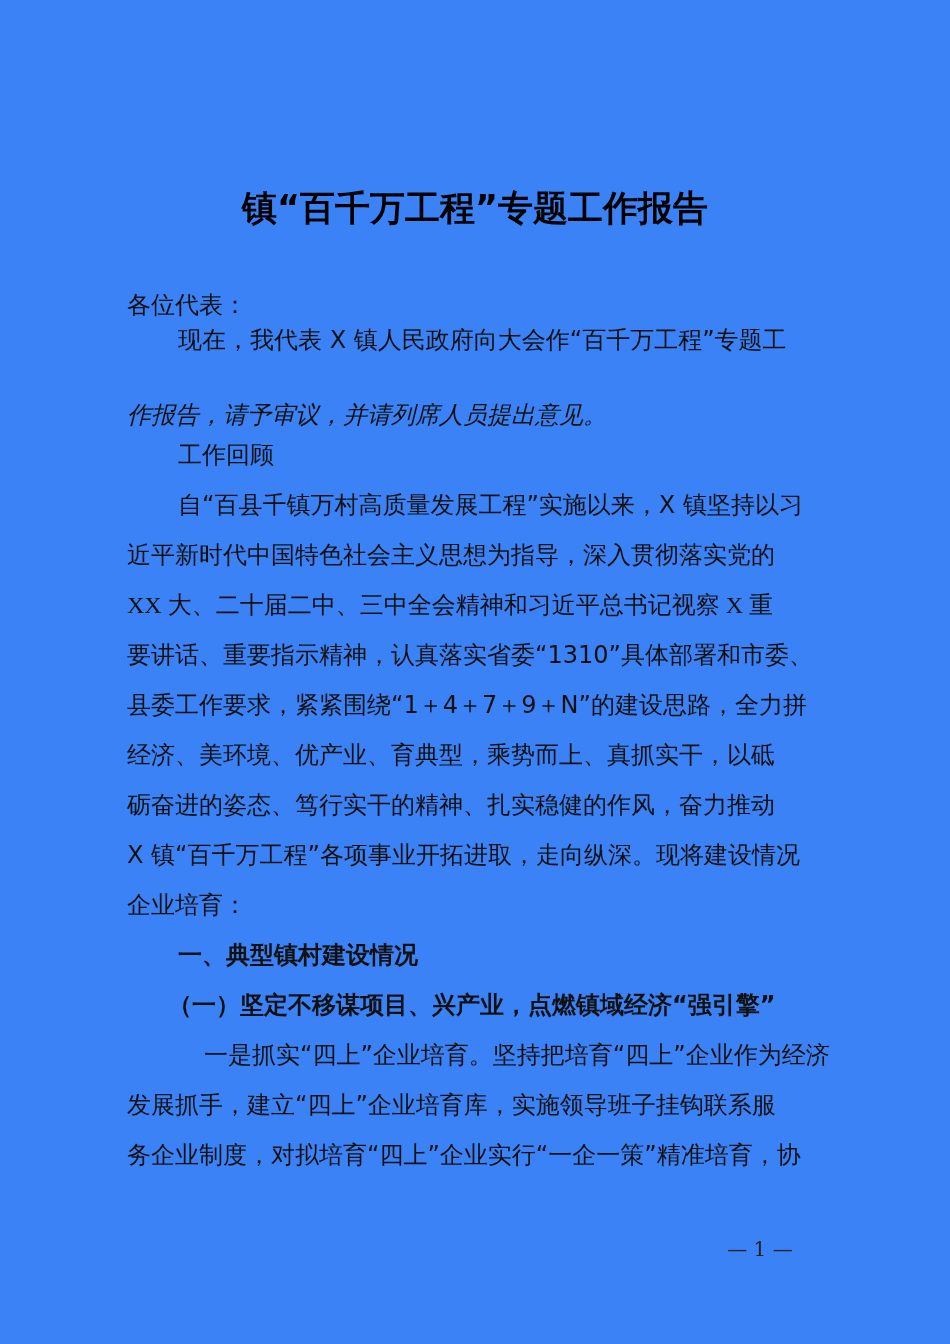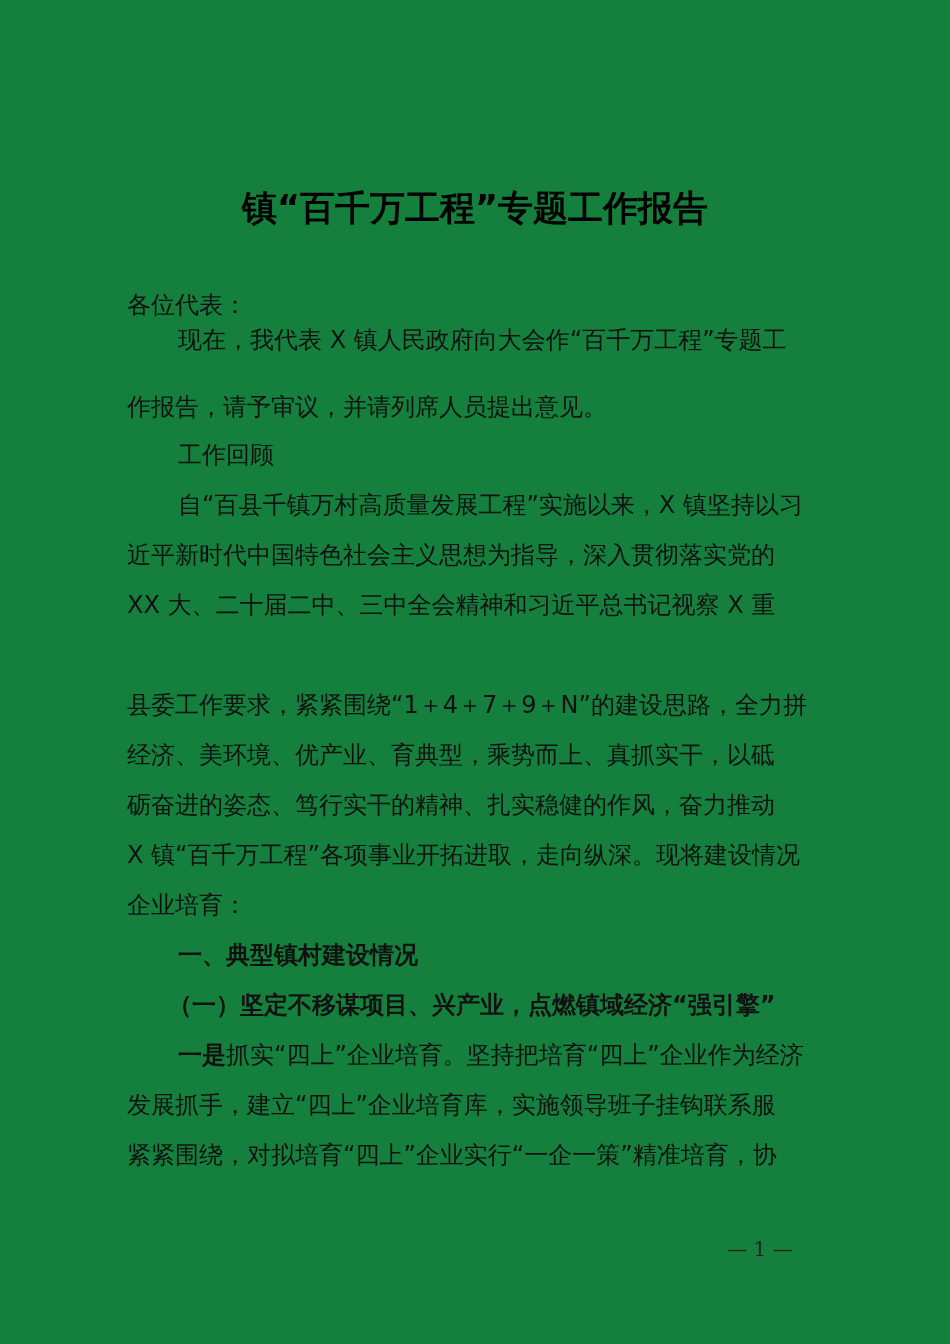--- a/index.html
+++ b/index.html
@@ -20,7 +20,7 @@
       left: 0; top: 0;
       width: 950px;
       height: 1344px;
-      background: #15803d;
+      background: #3b82f6;
     }
     .title {
       position: absolute;

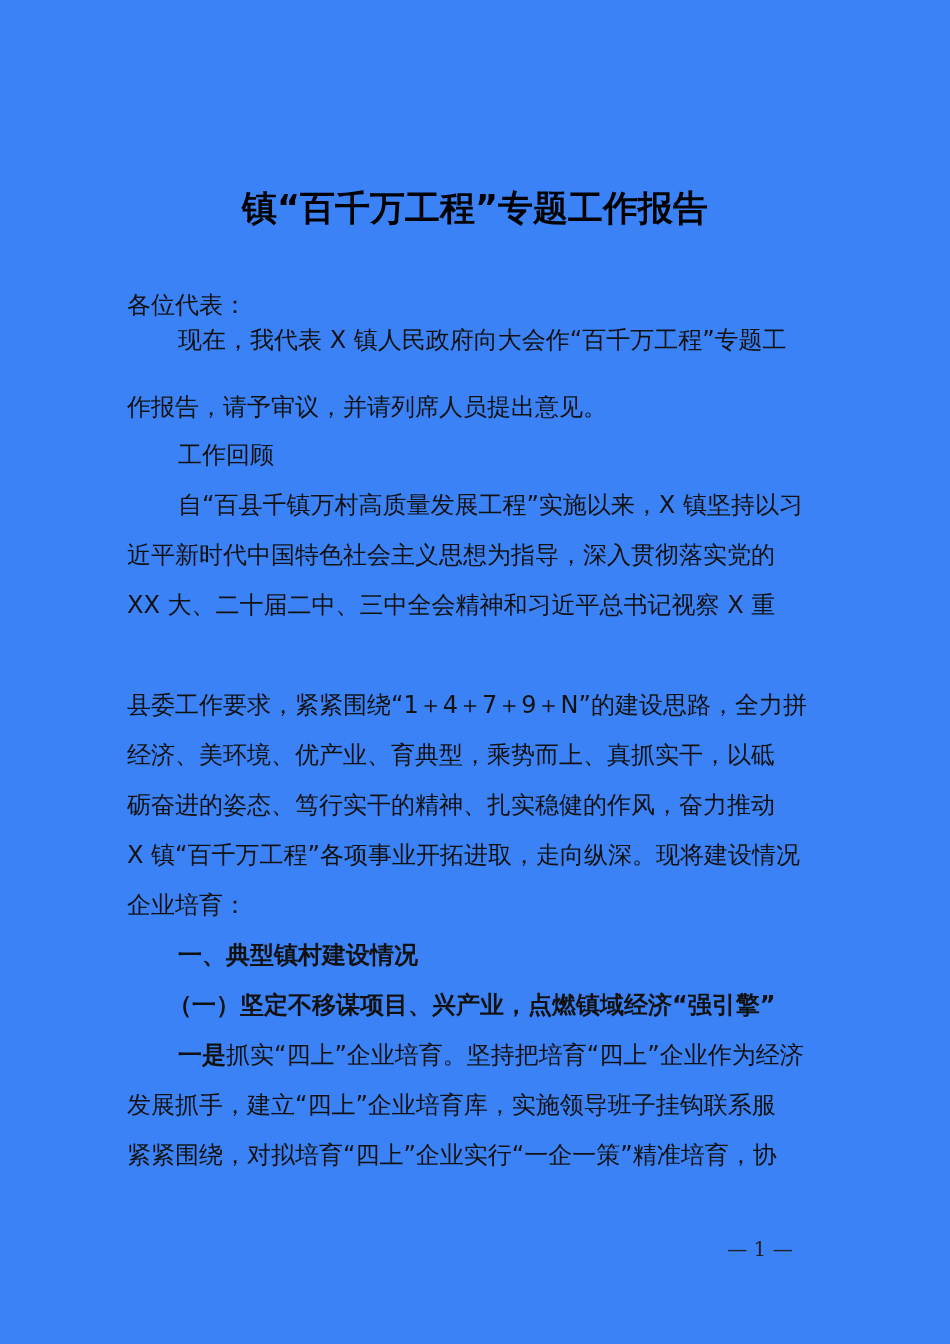--- a/index.html
+++ b/index.html
@@ -69,7 +69,7 @@
   <div class="line" style="top:287px;">各位代表：</div>
 
   <div class="line indent" style="top:322px;">现在，我代表 X 镇人民政府向大会作“百千万工程”专题工</div>
-  <div class="line" style="top:389px;">作报告，请予审议，并请列席人员提出意见。</div>
+  <div class="line" style="top:397px;font-style:italic;">作报告，请予审议，并请列席人员提出意见。</div>
 
   <div class="line indent" style="top:437px;">工作回顾</div>
 

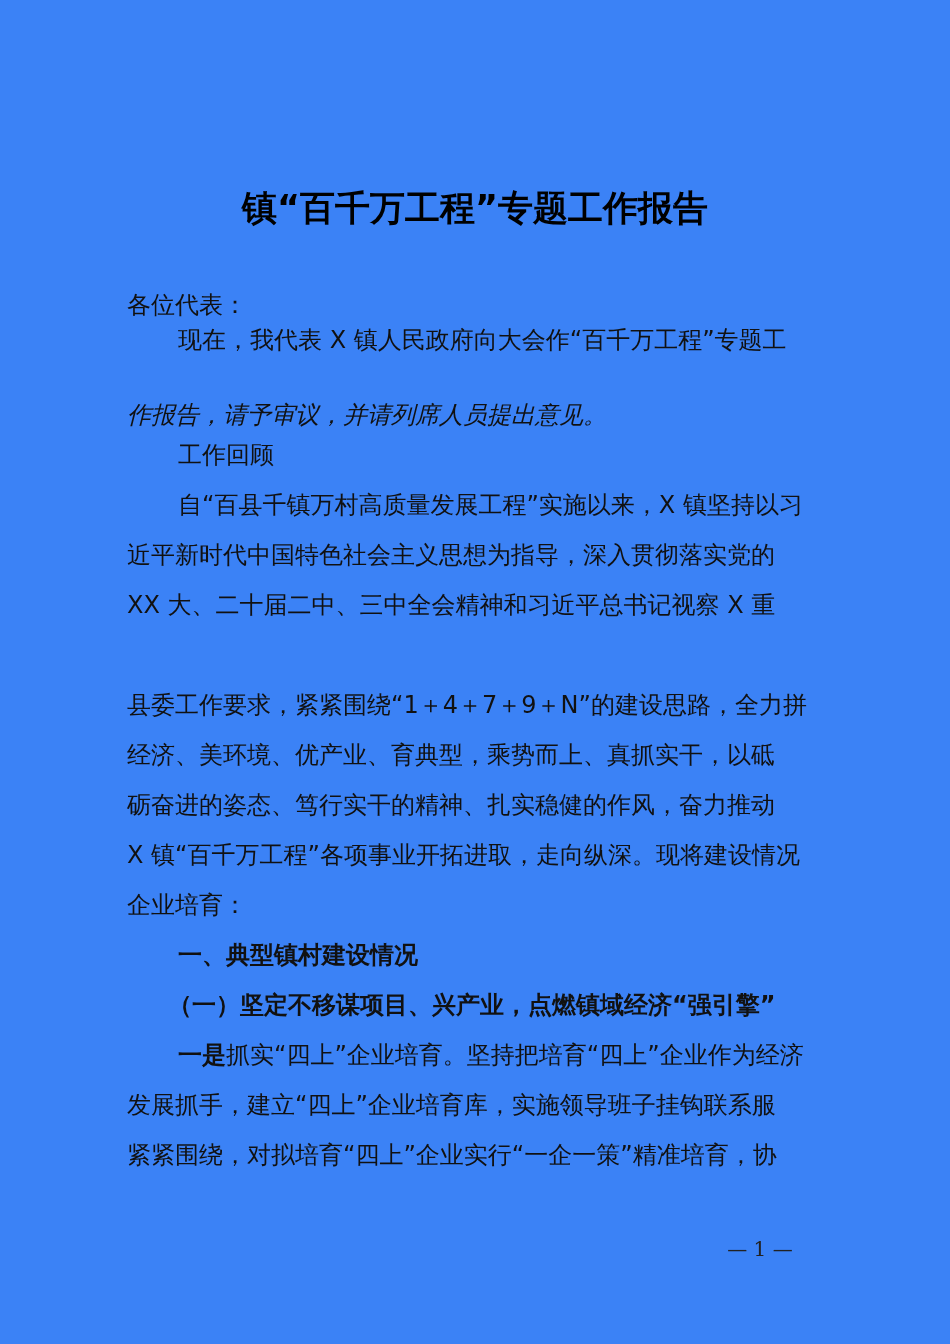--- a/index.html
+++ b/index.html
@@ -75,7 +75,7 @@
 
   <div class="line indent" style="top:487px;">自“百县千镇万村高质量发展工程”实施以来，X 镇坚持以习</div>
   <div class="line" style="top:537px;">近平新时代中国特色社会主义思想为指导，深入贯彻落实党的</div>
-  <div class="line" style="top:587px;">XX 大、二十届二中、三中全会精神和习近平总书记视察 X 重</div>
+  <div class="line" style="top:587px;font-family:Liberation Serif, serif;">XX 大、二十届二中、三中全会精神和习近平总书记视察 X 重</div>
   <div class="line" style="top:687px;">县委工作要求，紧紧围绕“1＋4＋7＋9＋N”的建设思路，全力拼</div>
   <div class="line" style="top:737px;">经济、美环境、优产业、育典型，乘势而上、真抓实干，以砥</div>
   <div class="line" style="top:787px;">砺奋进的姿态、笃行实干的精神、扎实稳健的作风，奋力推动</div>

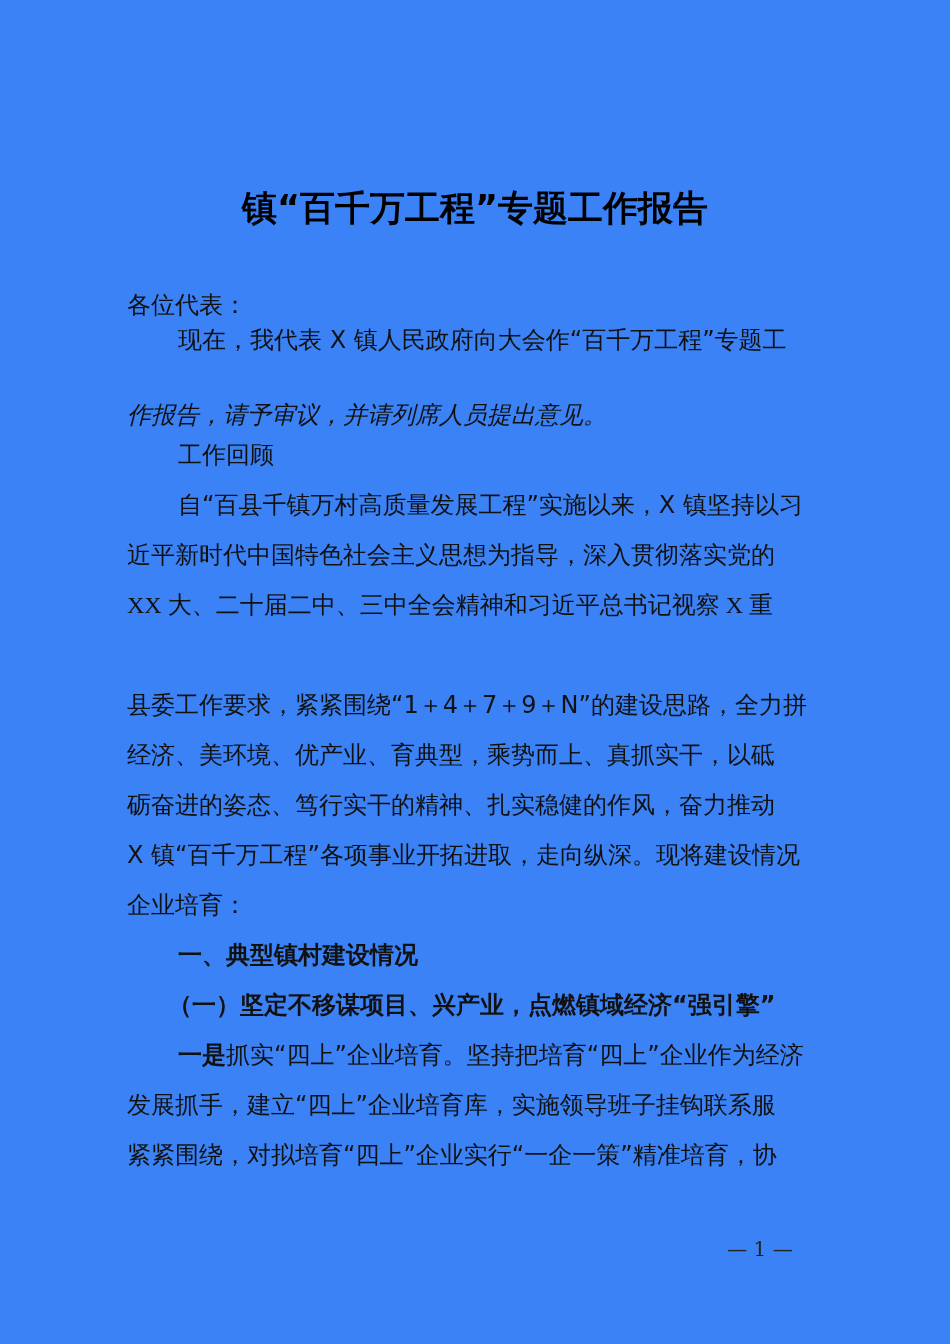--- a/index.html
+++ b/index.html
@@ -76,6 +76,7 @@
   <div class="line indent" style="top:487px;">自“百县千镇万村高质量发展工程”实施以来，X 镇坚持以习</div>
   <div class="line" style="top:537px;">近平新时代中国特色社会主义思想为指导，深入贯彻落实党的</div>
   <div class="line" style="top:587px;font-family:Liberation Serif, serif;">XX 大、二十届二中、三中全会精神和习近平总书记视察 X 重</div>
+  <div class="line" style="top:637px;">要讲话、重要指示精神，认真落实省委“1310”具体部署和市委、</div>
   <div class="line" style="top:687px;">县委工作要求，紧紧围绕“1＋4＋7＋9＋N”的建设思路，全力拼</div>
   <div class="line" style="top:737px;">经济、美环境、优产业、育典型，乘势而上、真抓实干，以砥</div>
   <div class="line" style="top:787px;">砺奋进的姿态、笃行实干的精神、扎实稳健的作风，奋力推动</div>

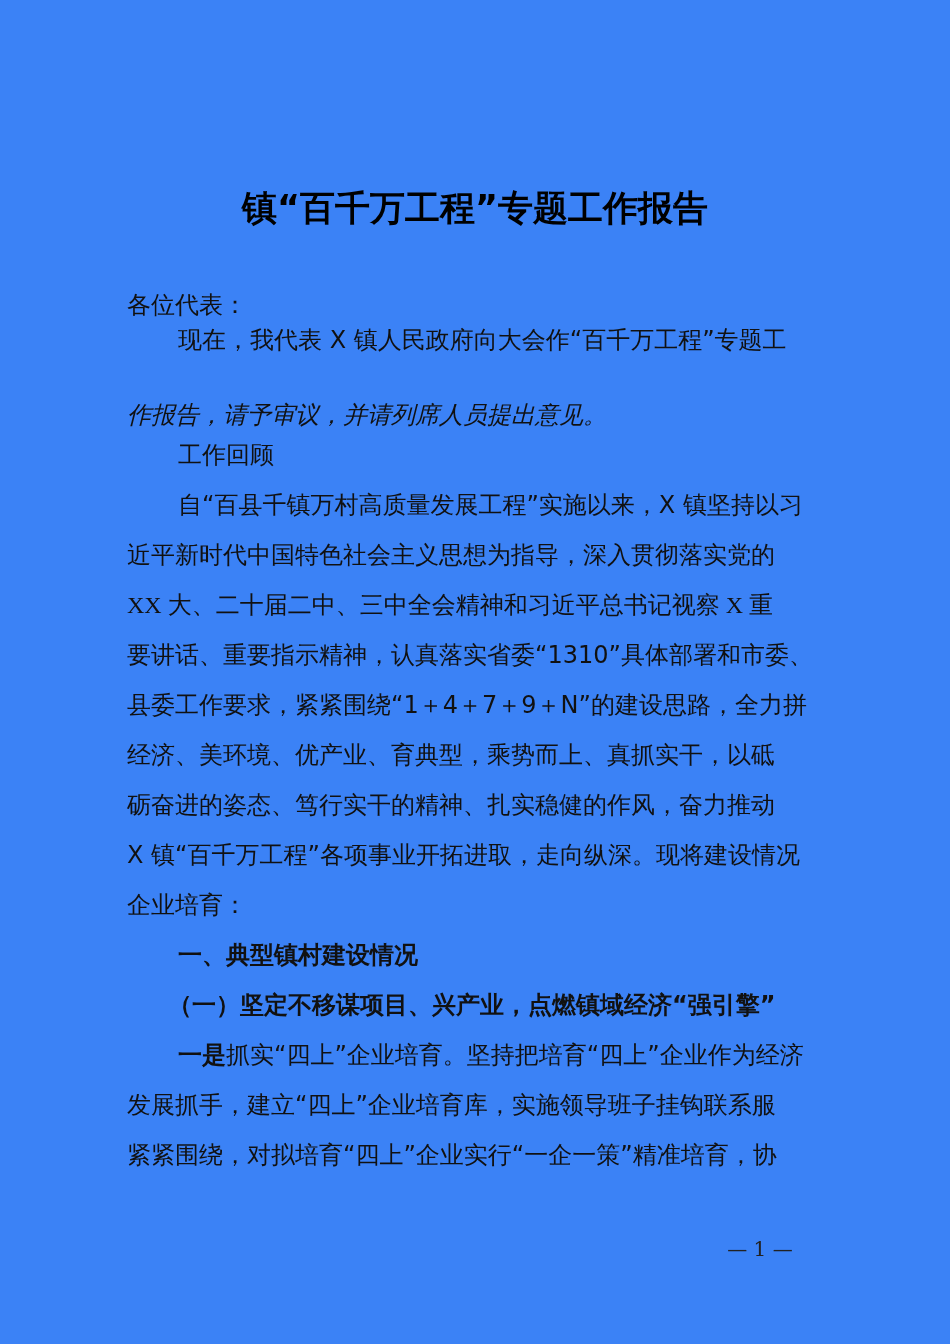--- a/index.html
+++ b/index.html
@@ -43,7 +43,7 @@
       color: #111;
     }
     .indent { left: 178px; }
-    .bold { font-weight: bold; }
+    .bold { font-weight: normal; margin-left: 26px; }
     .heading {
       font-weight: bold;
     }

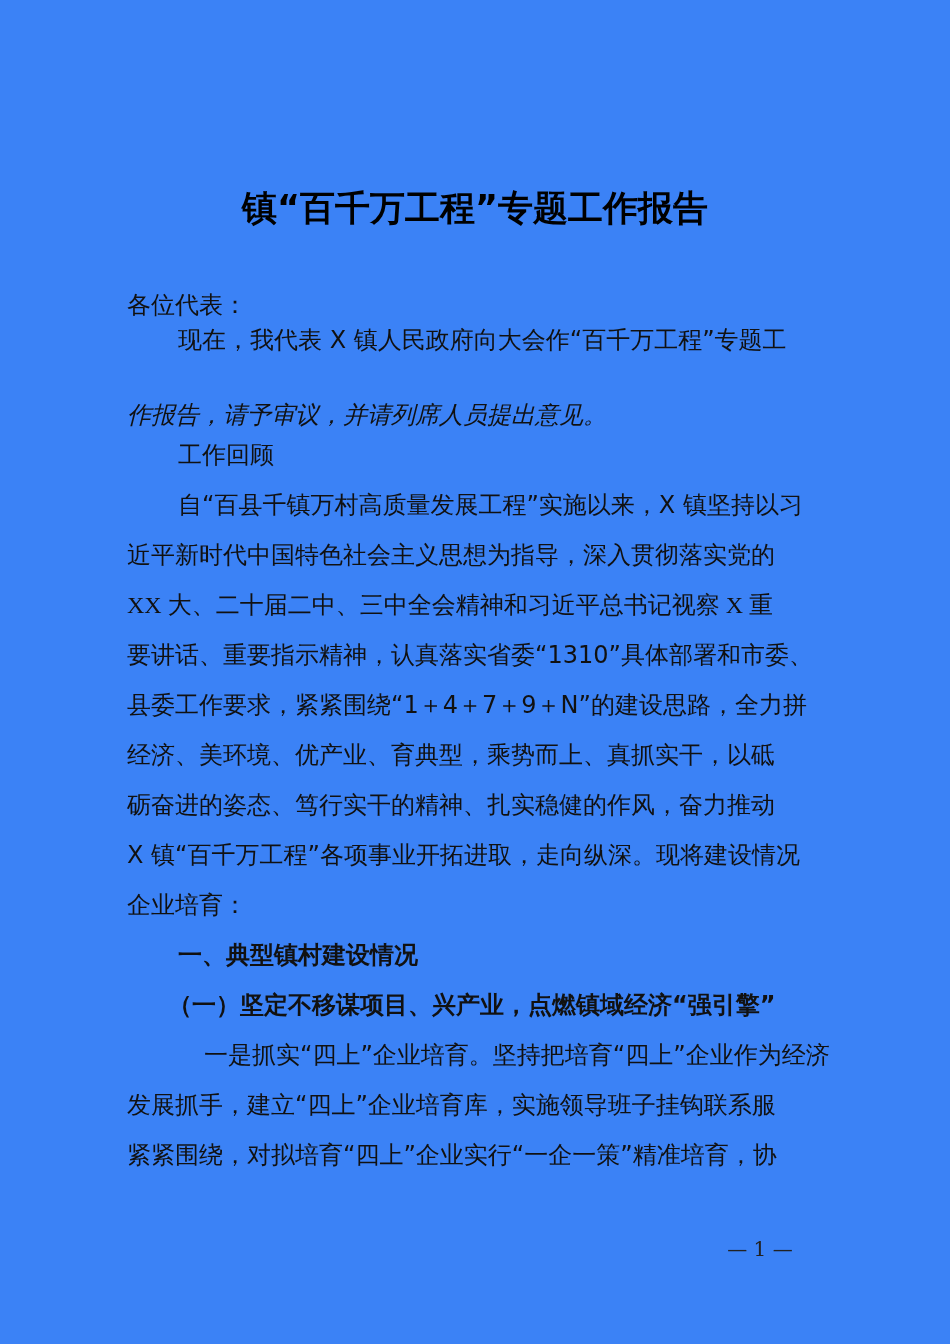--- a/index.html
+++ b/index.html
@@ -91,7 +91,7 @@
     <span class="bold">一是</span><span>抓实“四上”企业培育。坚持把培育“四上”企业作为经济</span>
   </div>
   <div class="line" style="top:1087px;">发展抓手，建立“四上”企业培育库，实施领导班子挂钩联系服</div>
-  <div class="line" style="top:1137px;">紧紧围绕，对拟培育“四上”企业实行“一企一策”精准培育，协</div>
+  <div class="line" style="top:1137px;">务企业制度，对拟培育“四上”企业实行“一企一策”精准培育，协</div>
 
   <div class="page-num">— 1 —</div>
 

